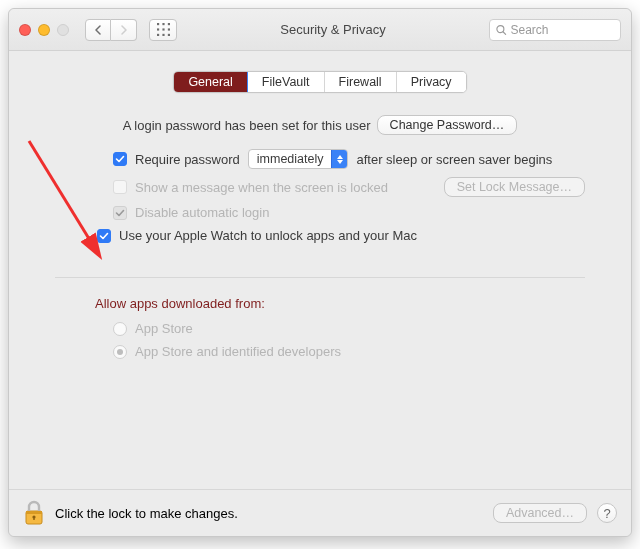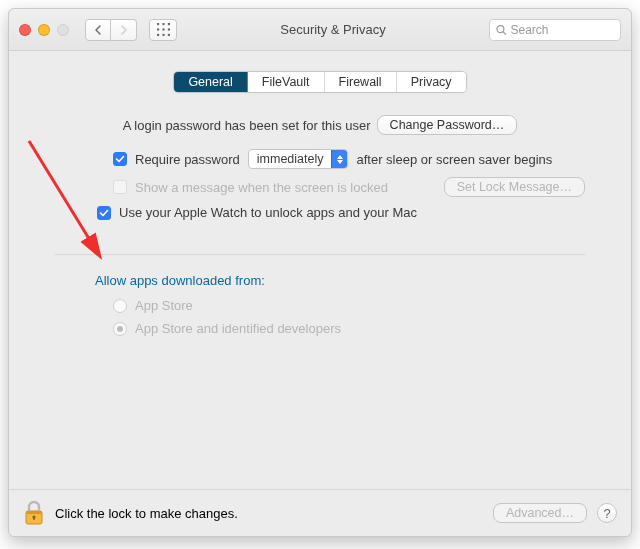--- a/index.html
+++ b/index.html
@@ -104,7 +104,7 @@
   }
   .tabrow button:last-child { border-right:none; }
   .tabrow button.active {
-    background: #0c4a6e;
+    background: #7f1d1d;
     color:#fff;
     border-right-color:#3a82f7;
   }

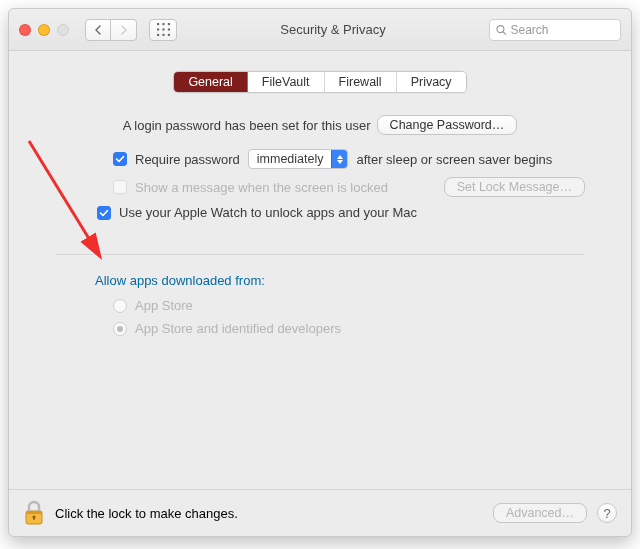--- a/index.html
+++ b/index.html
@@ -302,6 +302,14 @@
         <button class="push-btn disabled">Set Lock Message…</button>
       </div>
 
+      <div class="row indent1">
+        <div class="cb disabled checked">
+          <svg viewBox="0 0 10 10">
+              <path d="M1.5 5 L4 7.5 L8.5 2.5" stroke="#9a9a9a" stroke-width="1.6" fill="none" stroke-linecap="round" stroke-linejoin="round"></path>
+            </svg>
+        </div>
+        <span class="disabled-text">Disable automatic login</span>
+      </div>
 
       <div class="row" style="margin-left:42px;">
         <div class="cb checked">

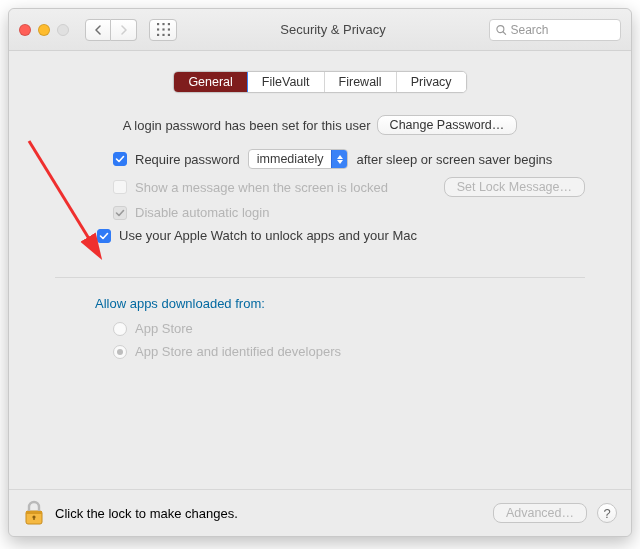--- a/index.html
+++ b/index.html
@@ -167,7 +167,7 @@
     margin: 34px 0 18px 0;
   }
   .allow-block { margin-left: 40px; }
-  .allow-title { margin-bottom:10px; color:#0369a1; font-size:13px; }
+  .allow-title { margin-bottom:10px; color:#7f1d1d; font-size:13px; }
   .radio {
     width:14px; height:14px; border-radius:50%;
     border:1px solid #cfcfcf; background:#fafafa;

